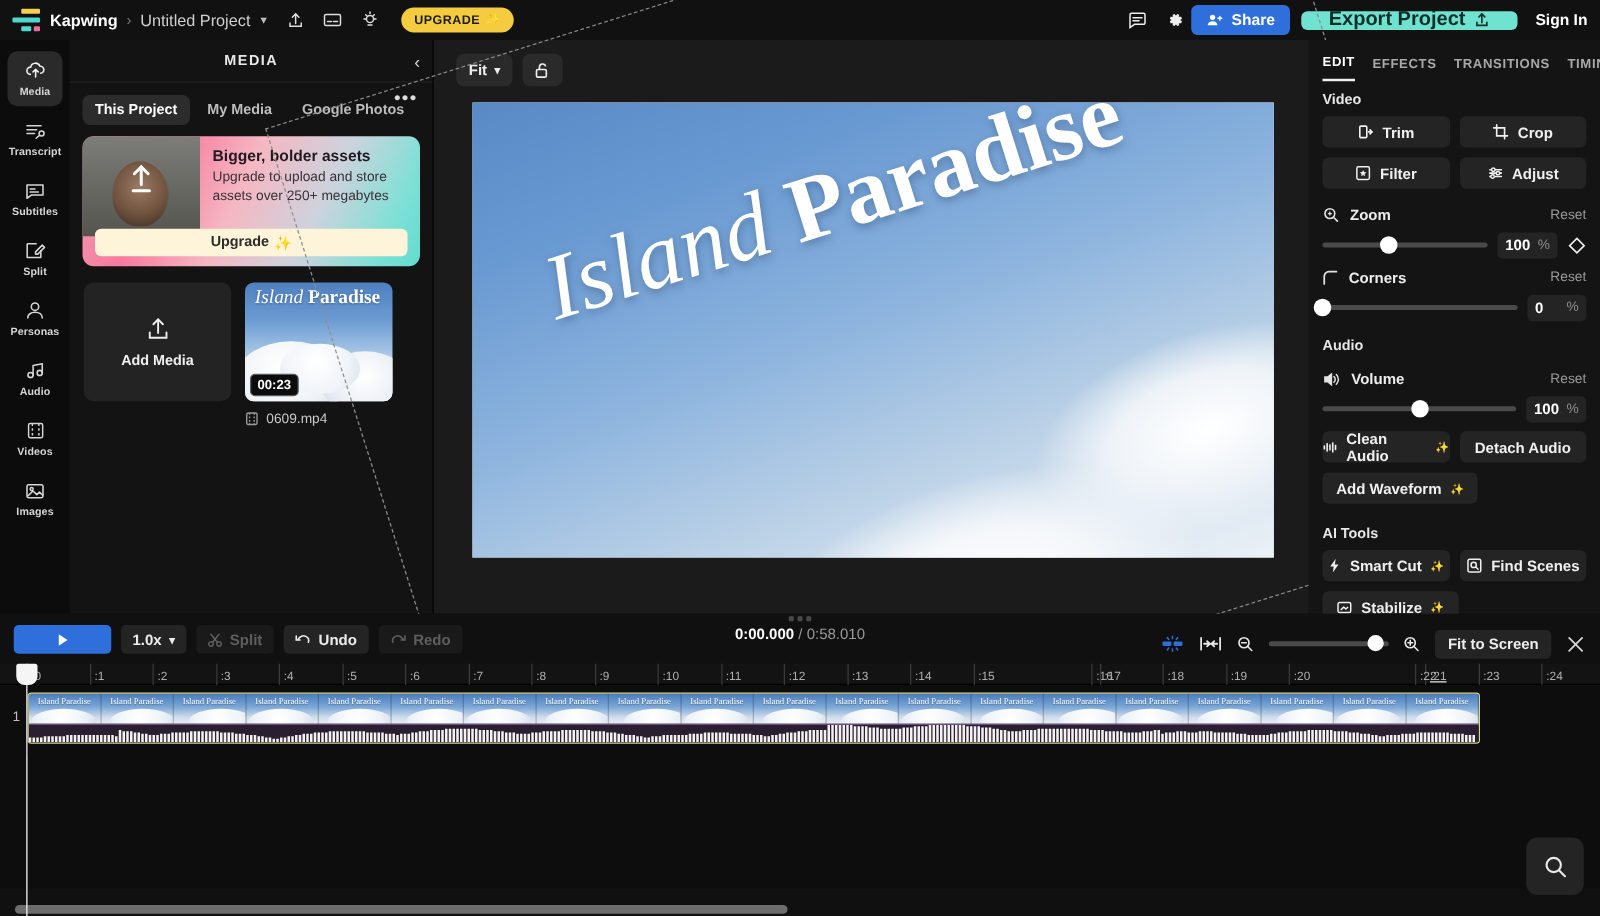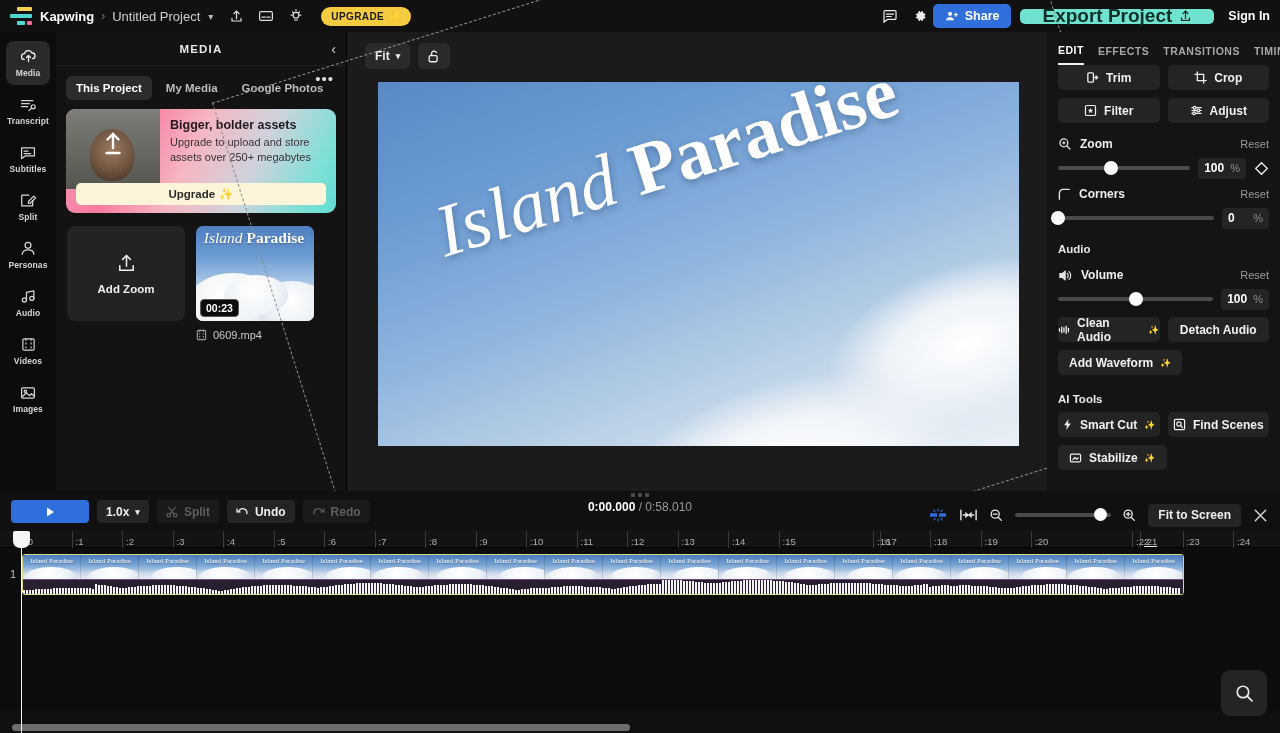--- a/index.html
+++ b/index.html
@@ -48,7 +48,7 @@
     display:flex; align-items:center; gap:6px; cursor:pointer;
   }
   .btn-export {
-    background: #6fe3cf; color:#0c2e29; font-size:19px; font-weight:bold;
+    background: #6fe3cf; color:#0c2e29; font-size:16px; font-weight:bold;
     height: 15px; border-radius: 5px; padding: 0 22px; margin-left: 9px;
     display:flex; align-items:center; gap:7px; cursor:pointer;
   }

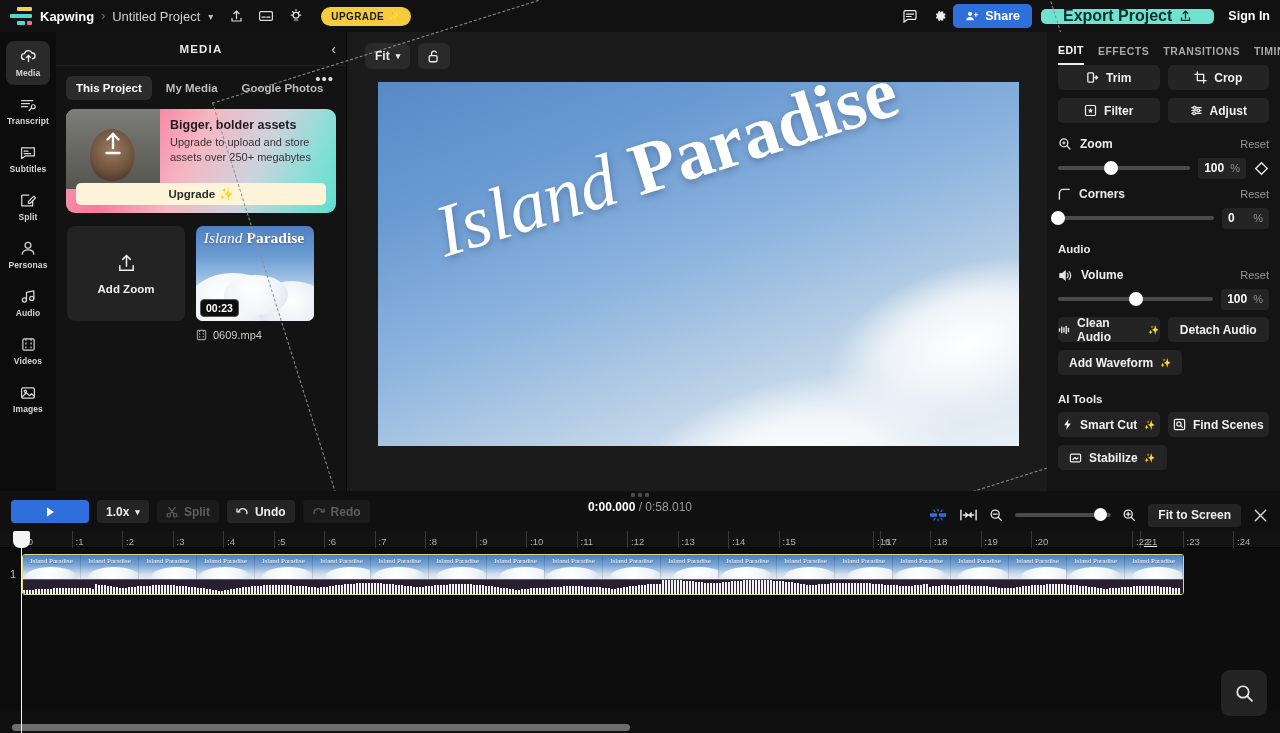--- a/index.html
+++ b/index.html
@@ -537,6 +537,7 @@
       <div class="rtab">TIMING</div>
     </div>
 
+    <div class="sec-label">Video</div>
     <div class="btn-grid">
       <div class="pbtn">
         <svg width="13" height="13" viewBox="0 0 14 14" fill="none" stroke="#f0f0f0" stroke-width="1.4">

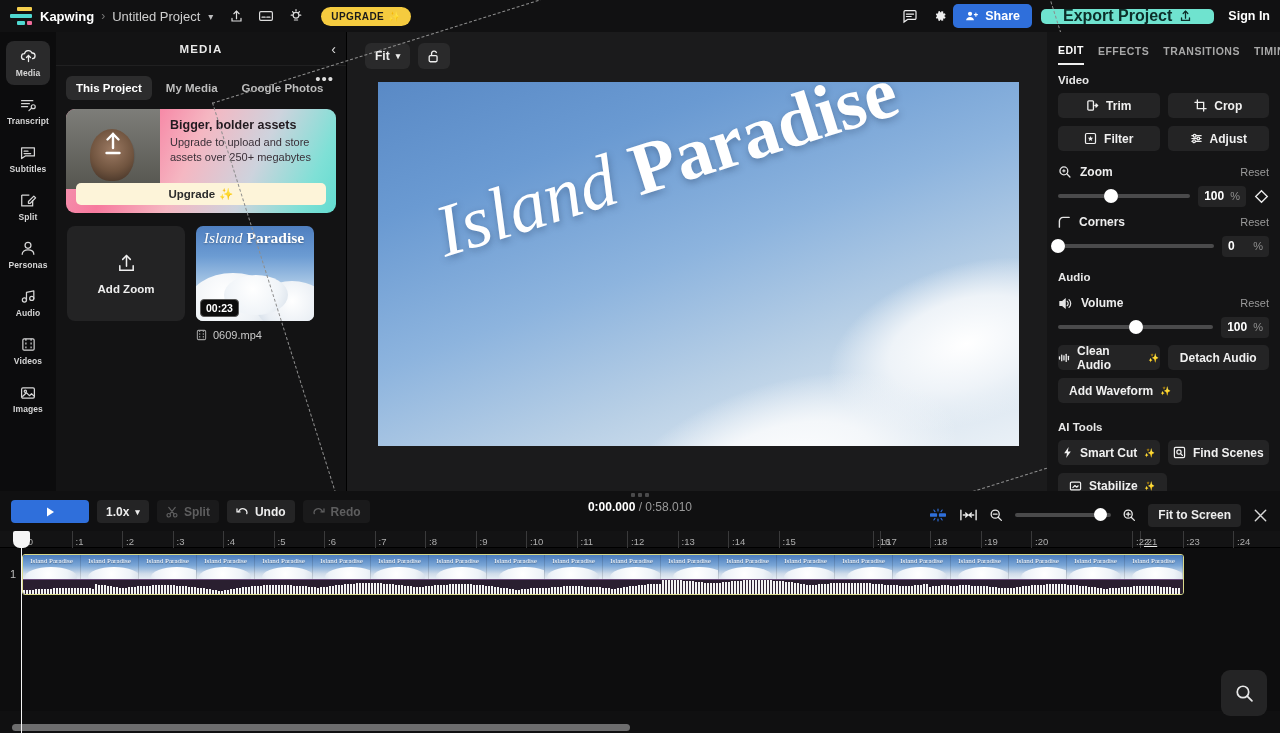--- a/index.html
+++ b/index.html
@@ -472,7 +472,7 @@
             <path d="M7 7.2L11 3.2l4 4"></path>
             <path d="M4 14v4.5h14V14"></path>
         </svg>
-        <span>Add Zoom</span>
+        <span>Add Media</span>
       </div>
       <div class="asset">
         <div class="asset-thumb">

